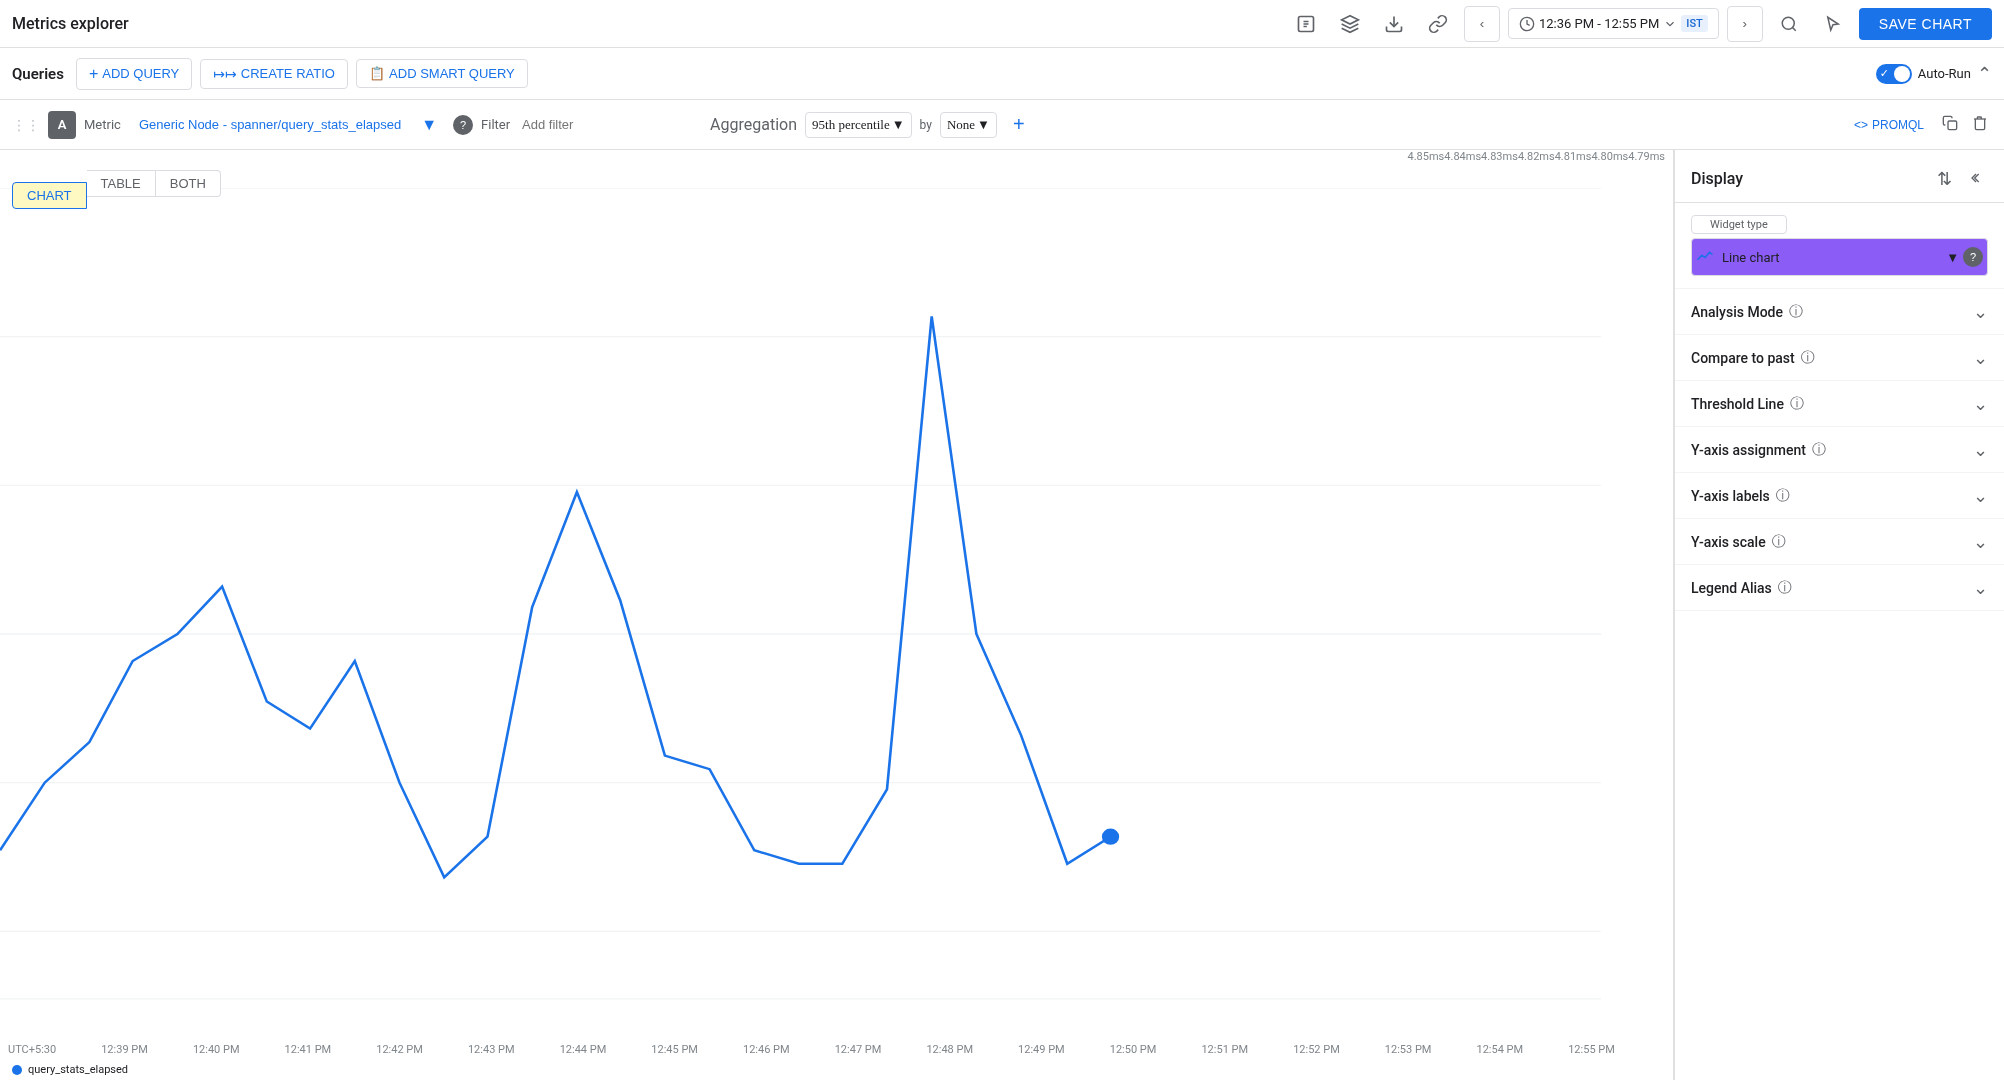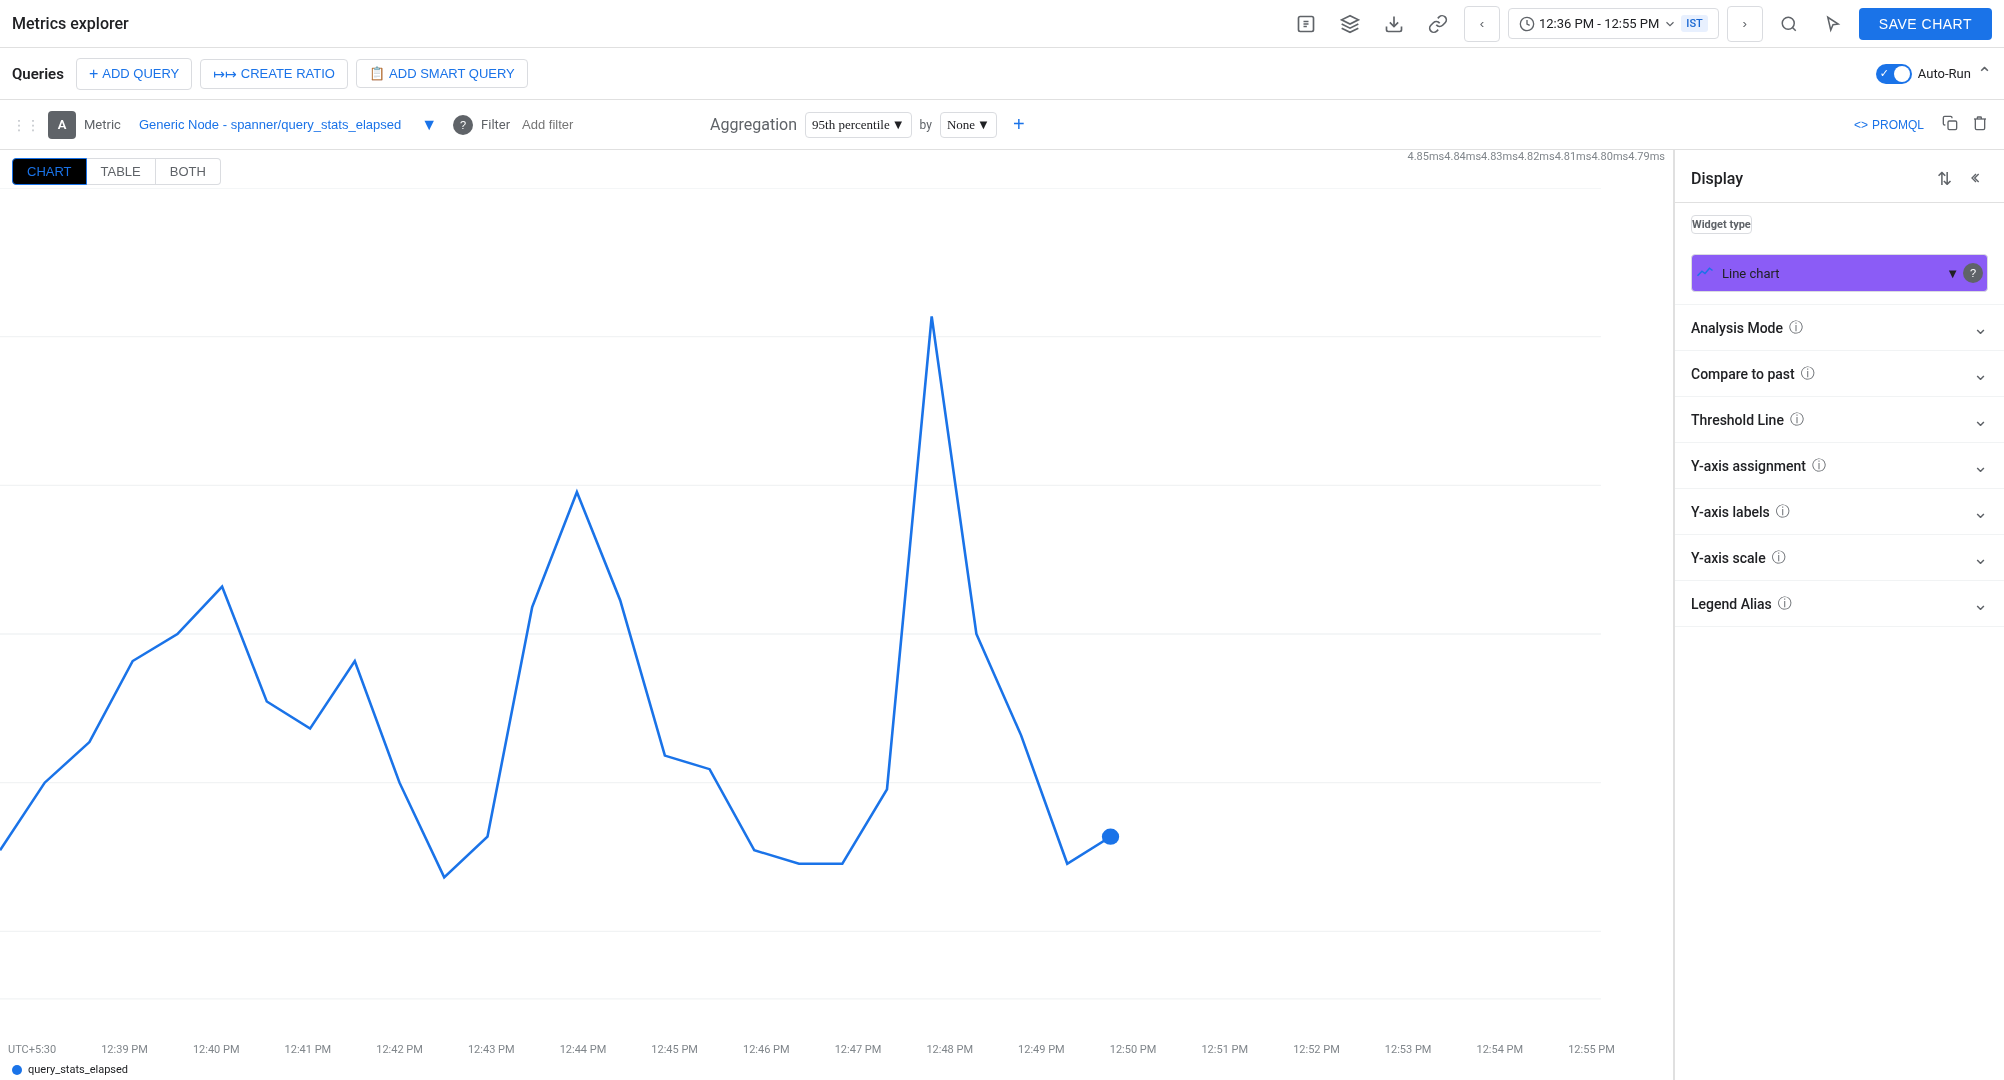--- a/index.html
+++ b/index.html
@@ -111,7 +111,7 @@
       padding: 5px 14px; border: 1px solid #dadce0; background: #fff;
       cursor: pointer; font-size: 13px; font-weight: 500; color: #5f6368;
     }
-    .view-btn.active { background: #000000; color: #1a73e8; border-color: #1a73e8; }
+    .view-btn.active { background: #fef9c3; color: #1a73e8; border-color: #1a73e8; margin-top: 24px; }
     .view-btn:first-child { border-radius: 4px 0 0 4px; }
     .view-btn:last-child { border-radius: 0 4px 4px 0; }
     .view-btn:not(:first-child) { border-left: none; }

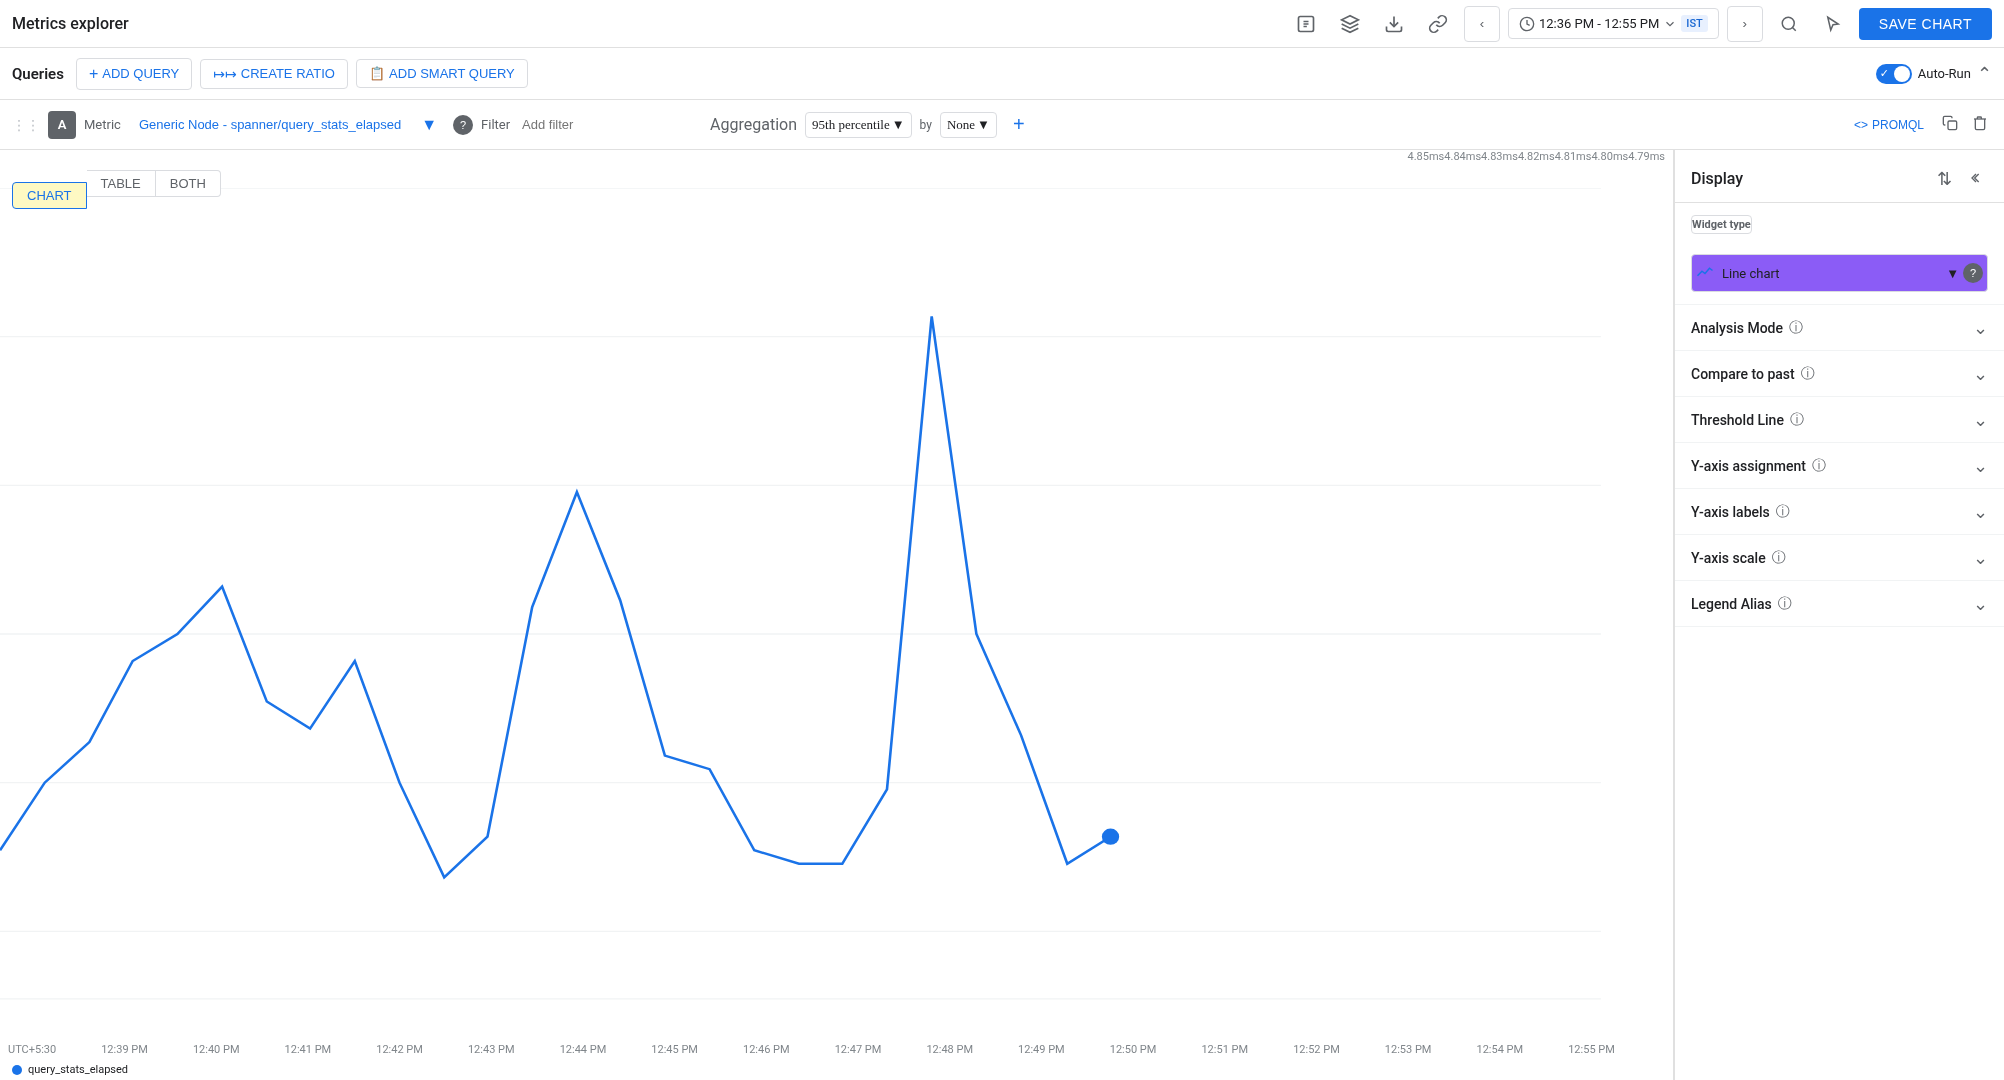--- a/index.html
+++ b/index.html
@@ -157,8 +157,8 @@
     .sort-icon { color: #5f6368; cursor: pointer; font-size: 18px; }
     .widget-type-section { padding: 12px 16px; border-bottom: 1px solid #f1f3f4; }
     .widget-type-label {
-      font-size: 11px; color: #5f6368; margin-bottom: 20px;
-      border: 1px solid #dadce0; border-radius: 4px; padding: 2px 0; display: inline-block; font-weight: bold;
+      font-size: 11px; color: #5f6368; margin-bottom: 4px;
+      border: 1px solid #dadce0; border-radius: 4px; padding: 2px 18px; display: inline-block;
     }
     .widget-type-select {
       display: flex; align-items: center; justify-content: space-between;

